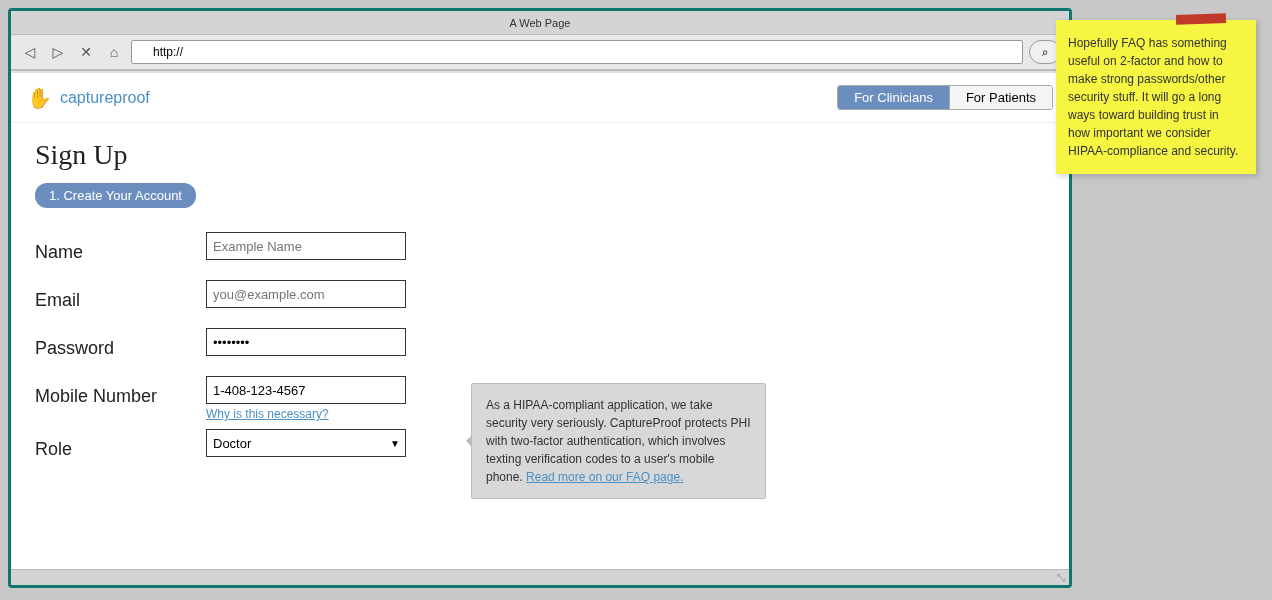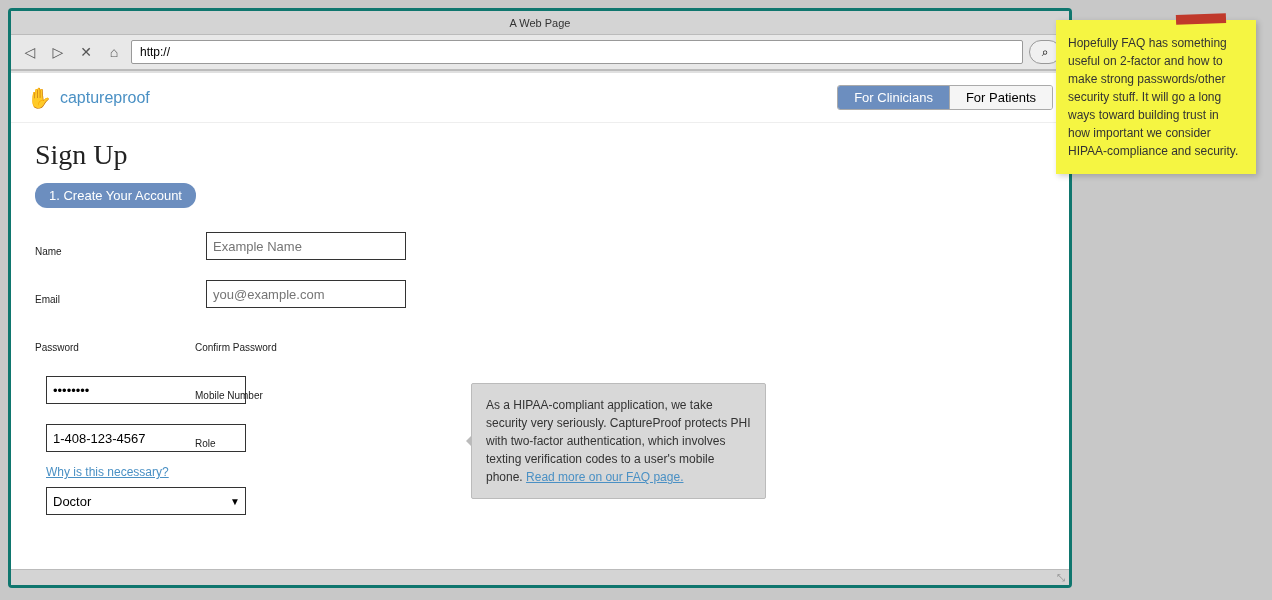--- a/index.html
+++ b/index.html
@@ -63,7 +63,7 @@
       height: 24px;
       border: 1px solid #999;
       border-radius: 2px;
-      padding: 0 8px;
+      padding: 0 21px;
       font-size: 12px;
       background: white;
     }

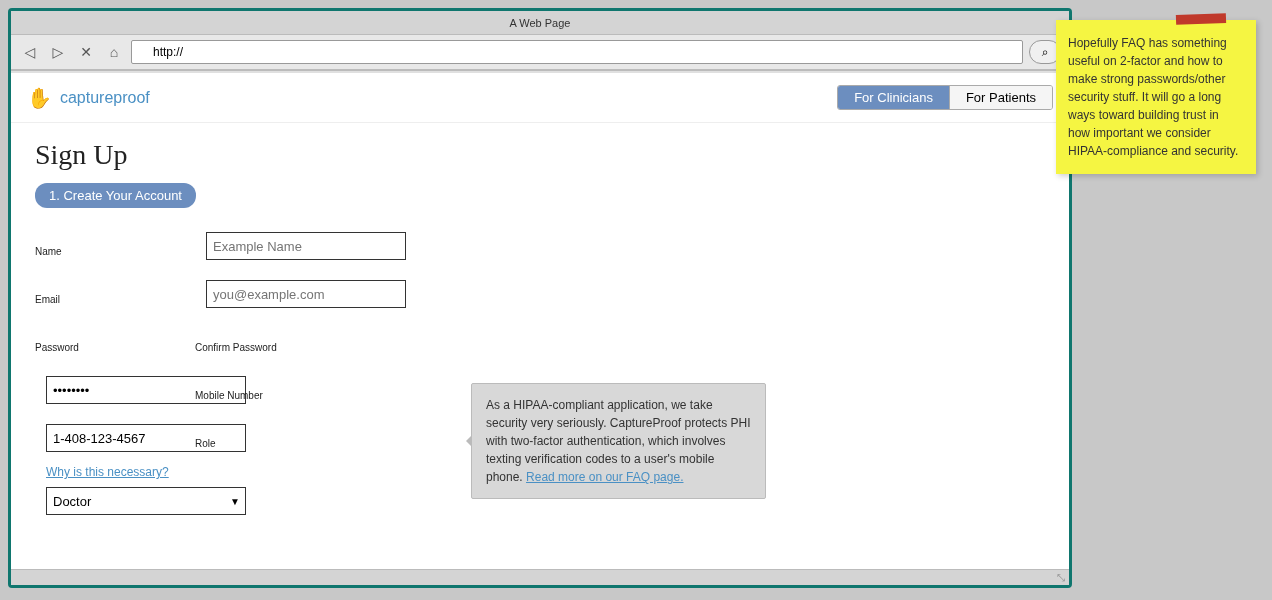--- a/index.html
+++ b/index.html
@@ -184,7 +184,7 @@
     }
 
     .form-label {
-      font-size: 10px;
+      font-size: 18px;
       color: #222;
       padding: 8px 0;
       line-height: 32px;

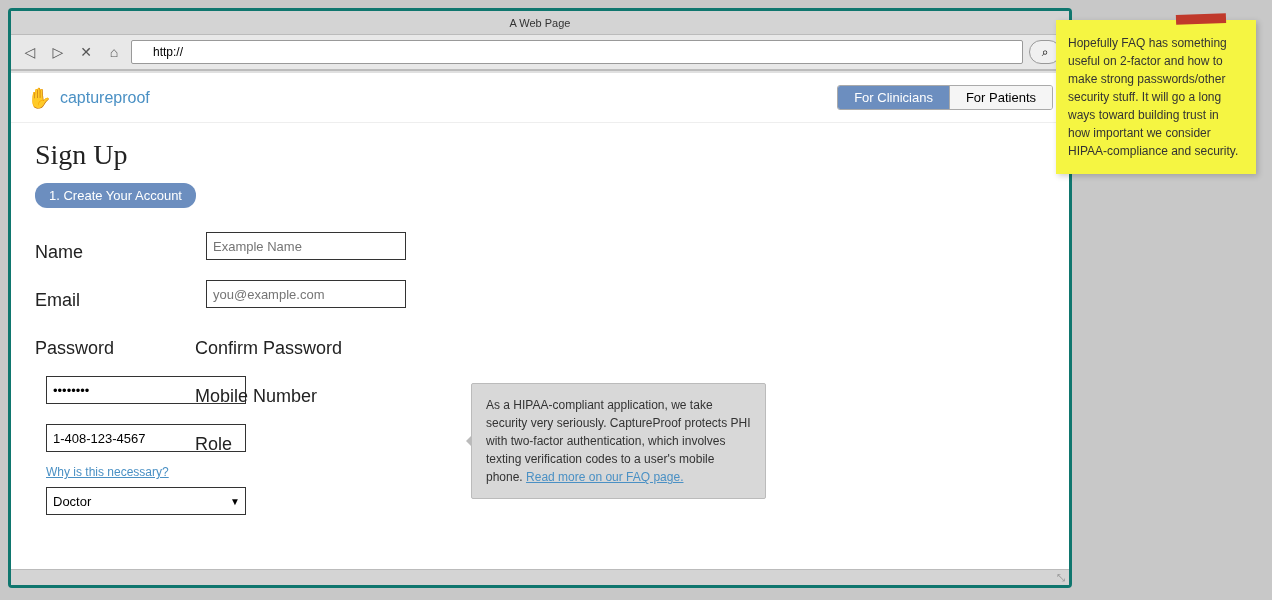--- a/index.html
+++ b/index.html
@@ -360,7 +360,6 @@
 
         <div class="form-label">Password</div>
 
-        <div class="form-label">Confirm Password</div>
         <div class="form-field-wrap">
           <input class="form-input" type="password" value="12345678" style="">
         </div>

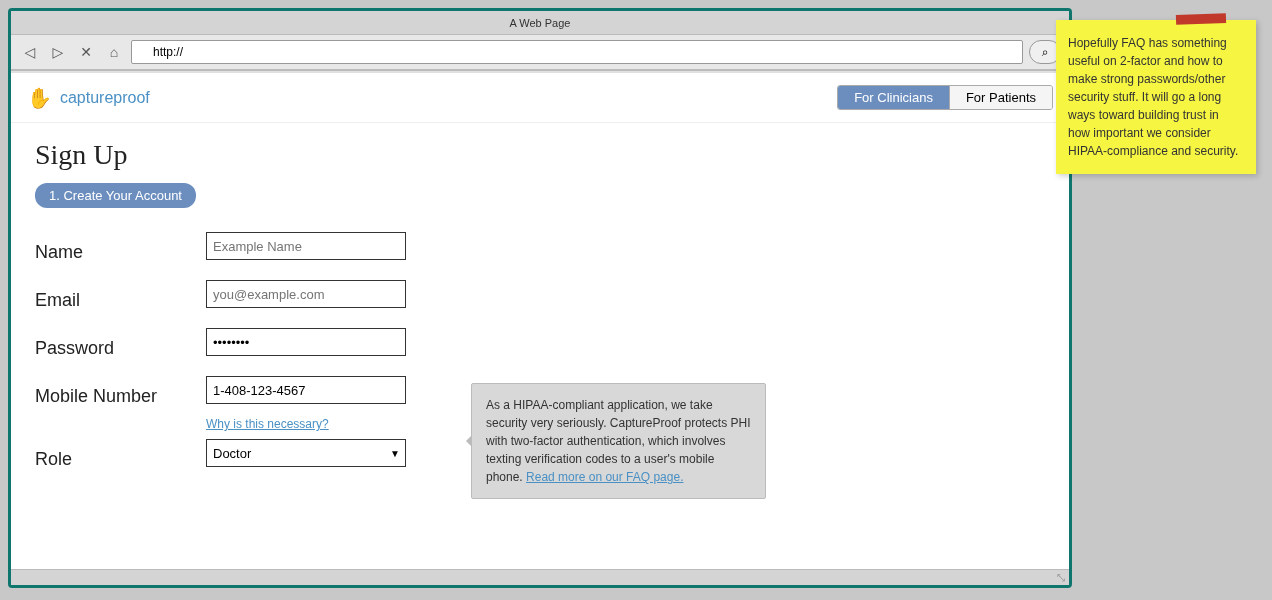--- a/index.html
+++ b/index.html
@@ -218,7 +218,7 @@
       font-size: 12px;
       text-decoration: underline;
       cursor: pointer;
-      margin-top: 13px;
+      margin-top: 3px;
       display: block;
     }
 

